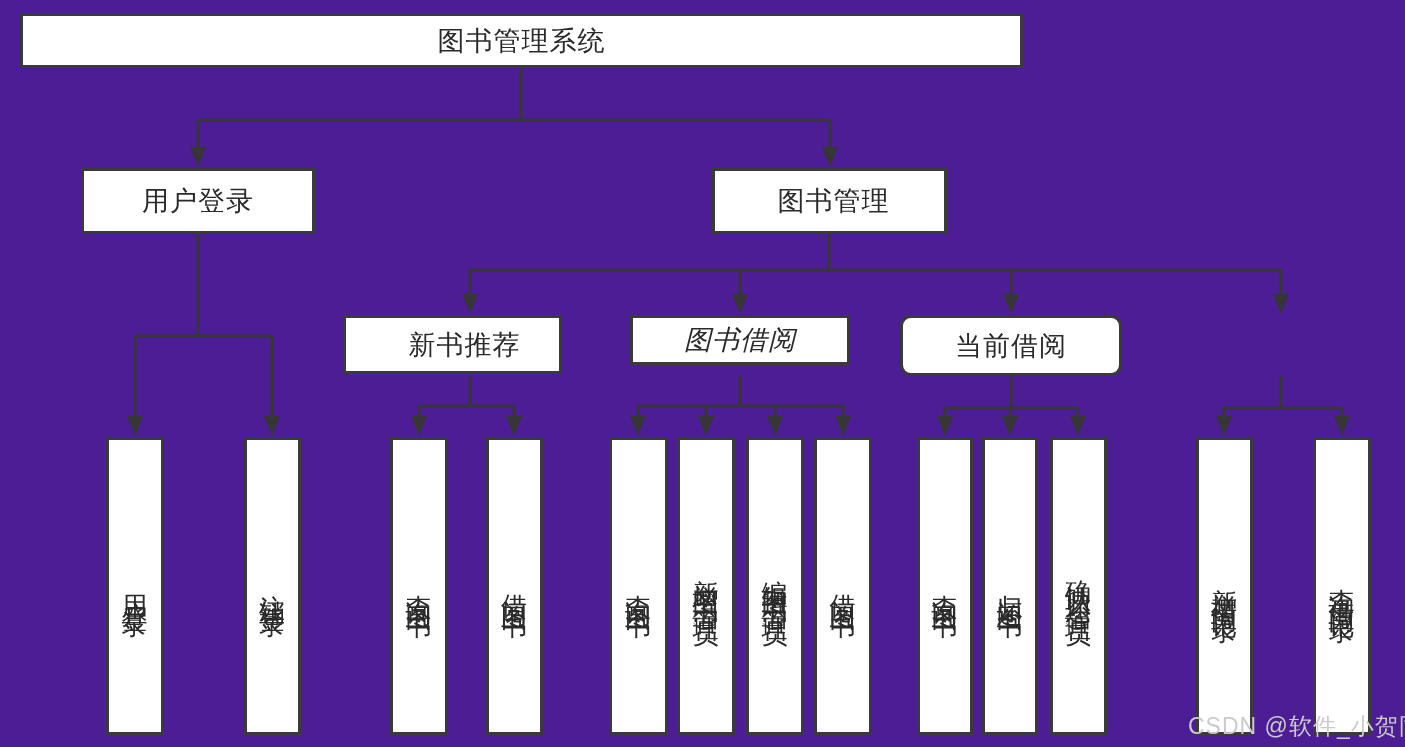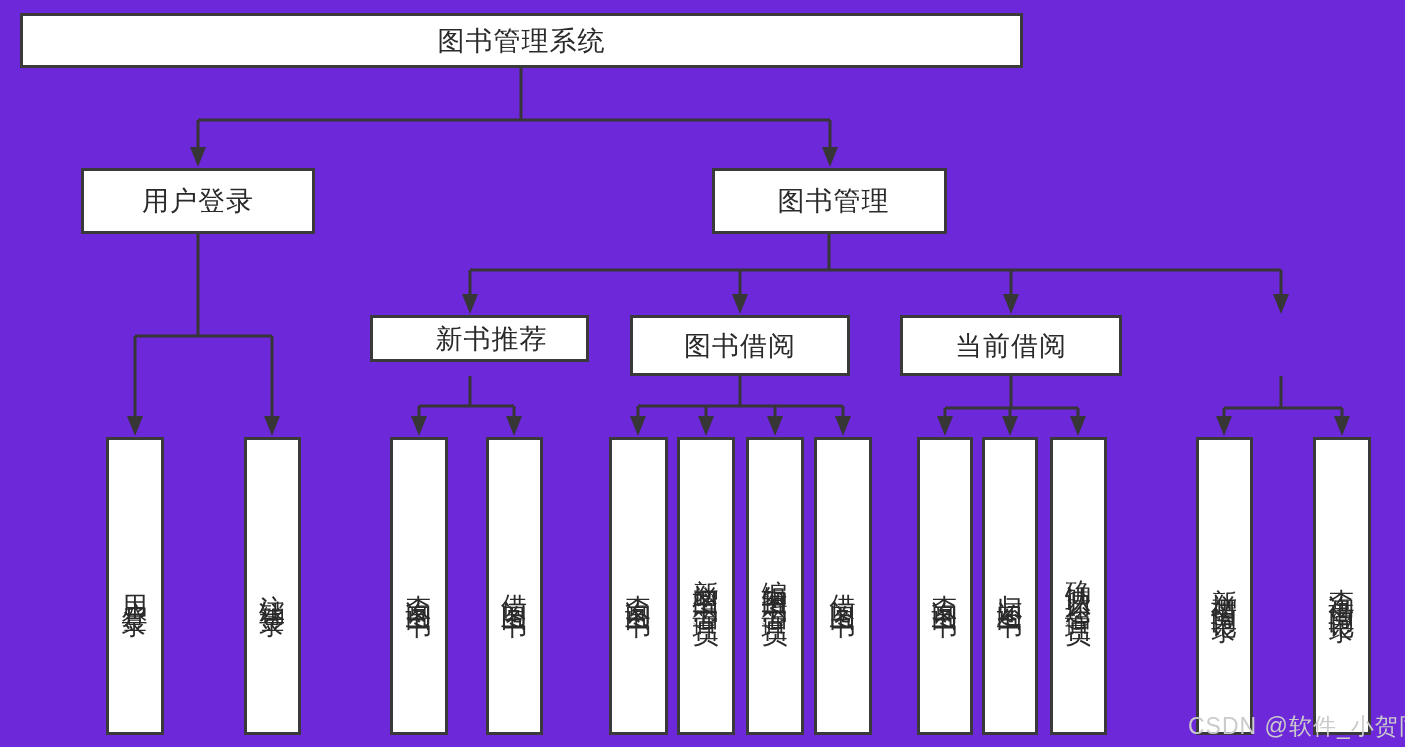--- a/index.html
+++ b/index.html
@@ -11,7 +11,7 @@
     position: relative;
     width: 1405px;
     height: 747px;
-    background: #6d28d9;
+    background: #4c1d95;
     font-family: "Liberation Sans", "DejaVu Sans", sans-serif;
     overflow: hidden;
   }

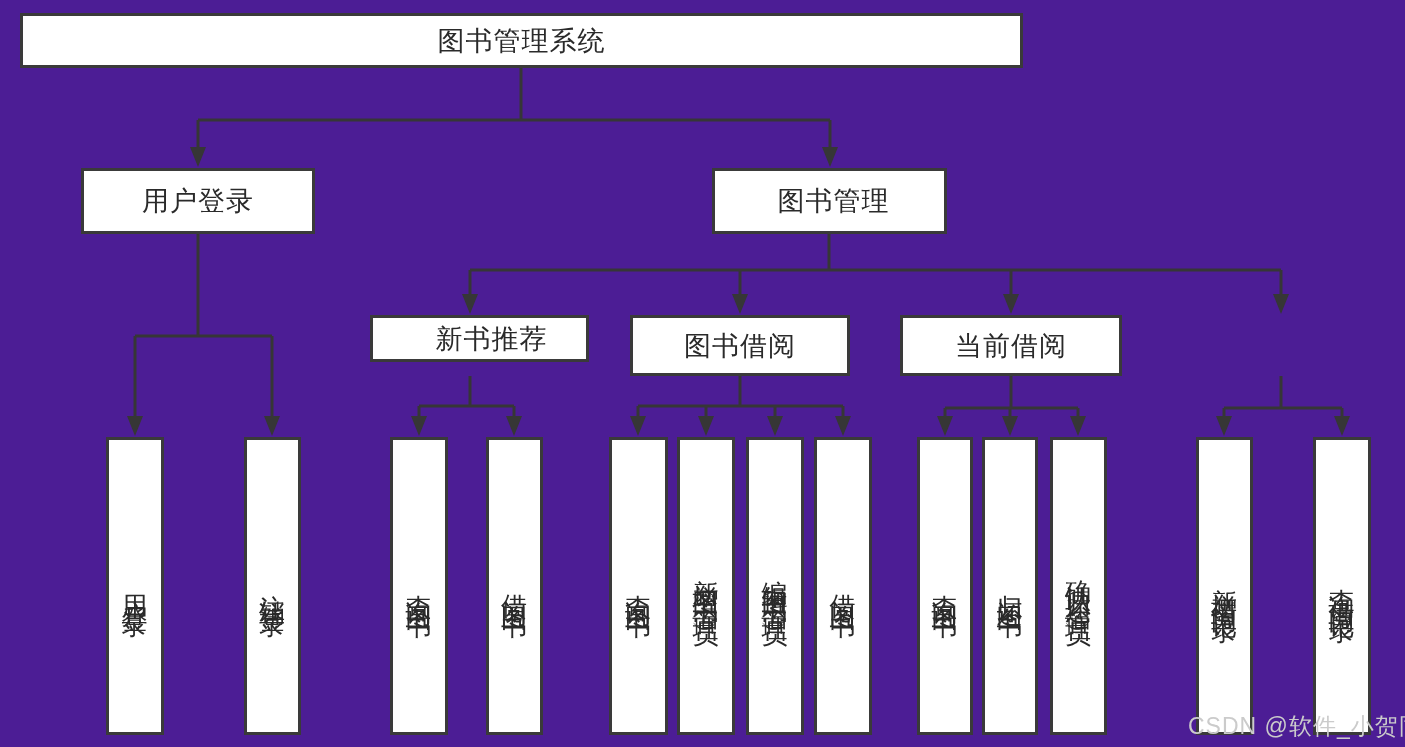--- a/index.html
+++ b/index.html
@@ -154,7 +154,7 @@
     <span>图书管理</span>
   </div>
 
-  <div class="node hnode" style="left:370px; top:315px; width:219px; height:47px;padding-left:24px;">
+  <div class="node hnode" style="left:343px; top:315px; width:219px; height:59px;padding-left:24px;">
     <span>新书推荐</span>
   </div>
   <div class="node hnode" style="left:630px; top:315px; width:220px; height:61px;">

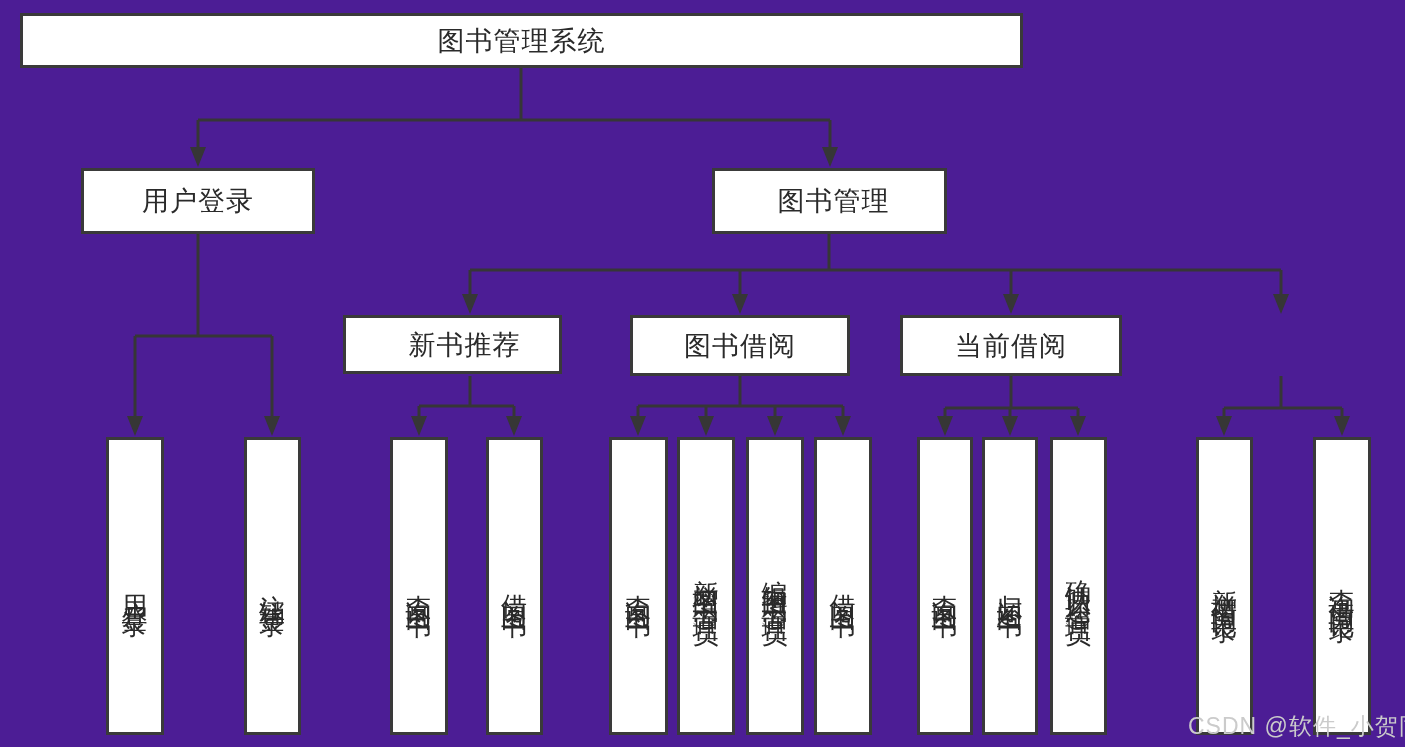--- a/index.html
+++ b/index.html
@@ -157,7 +157,7 @@
   <div class="node hnode" style="left:343px; top:315px; width:219px; height:59px;padding-left:24px;">
     <span>新书推荐</span>
   </div>
-  <div class="node hnode" style="left:630px; top:315px; width:220px; height:61px;">
+  <div class="node hnode" style="left:630px; top:315px; width:220px; height:50px;font-style:italic;">
     <span>图书借阅</span>
   </div>
   <div class="node hnode" style="left:900px; top:315px; width:222px; height:61px;">

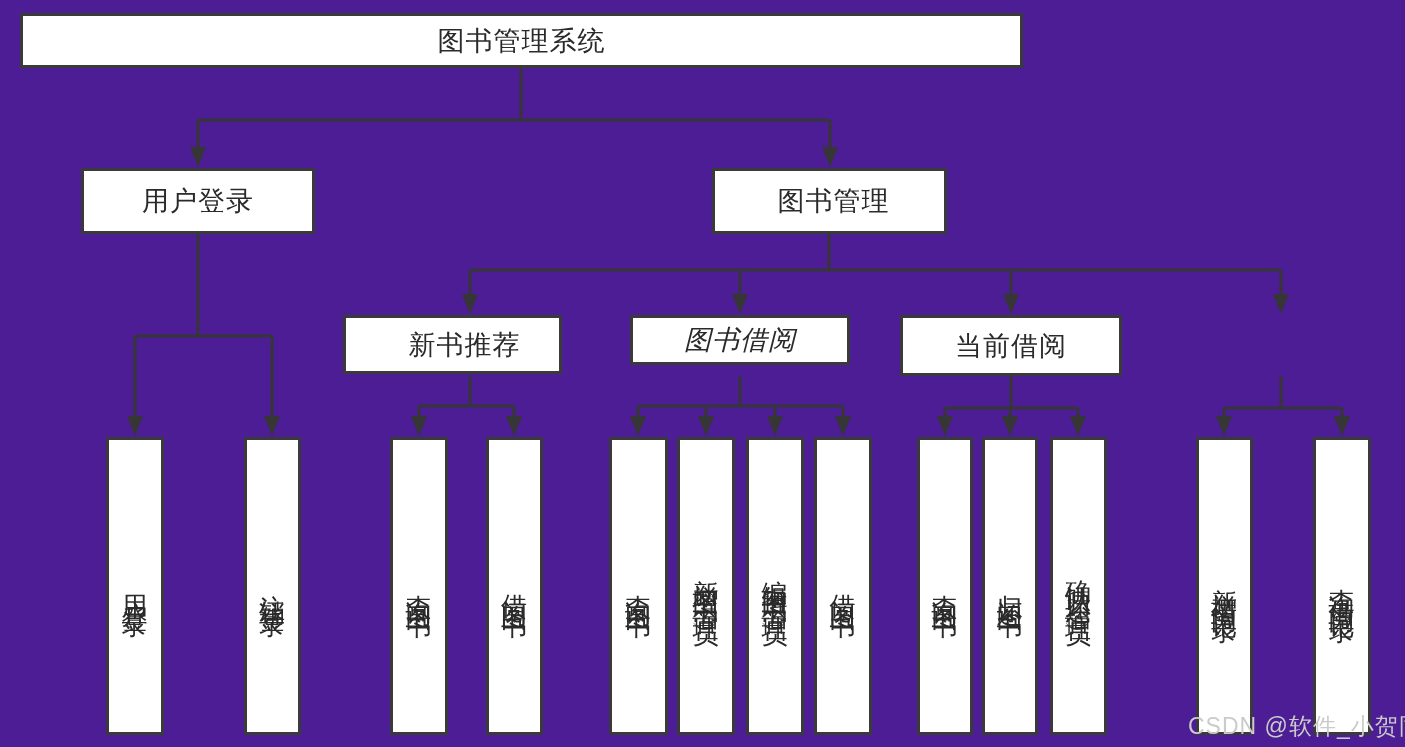--- a/index.html
+++ b/index.html
@@ -160,7 +160,7 @@
   <div class="node hnode" style="left:630px; top:315px; width:220px; height:50px;font-style:italic;">
     <span>图书借阅</span>
   </div>
-  <div class="node hnode" style="left:900px; top:315px; width:222px; height:61px;">
+  <div class="node hnode" style="left:900px; top:315px; width:222px; height:61px;border-radius:11px;">
     <span>当前借阅</span>
   </div>
 

